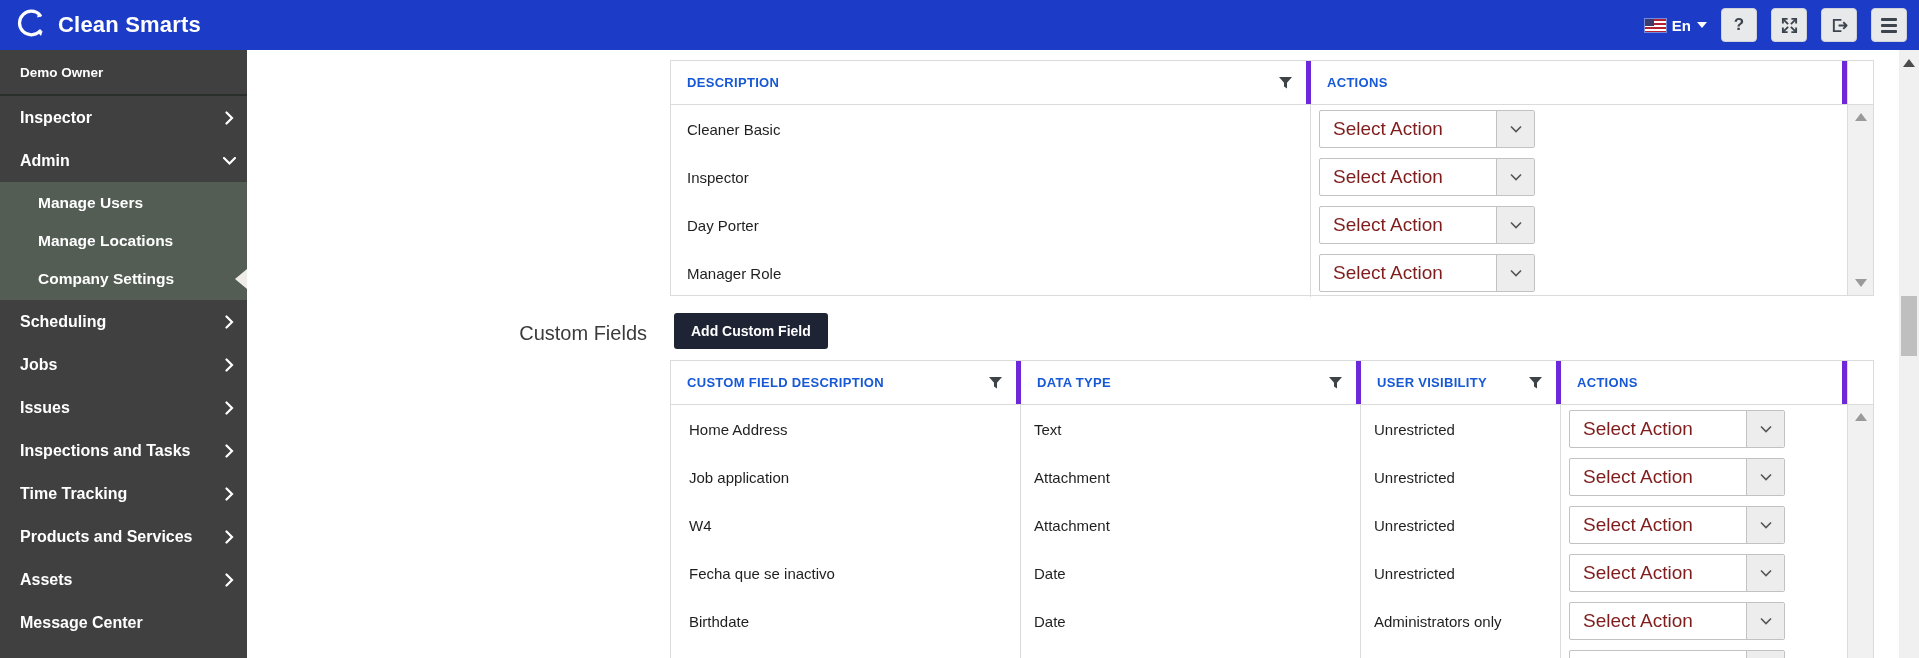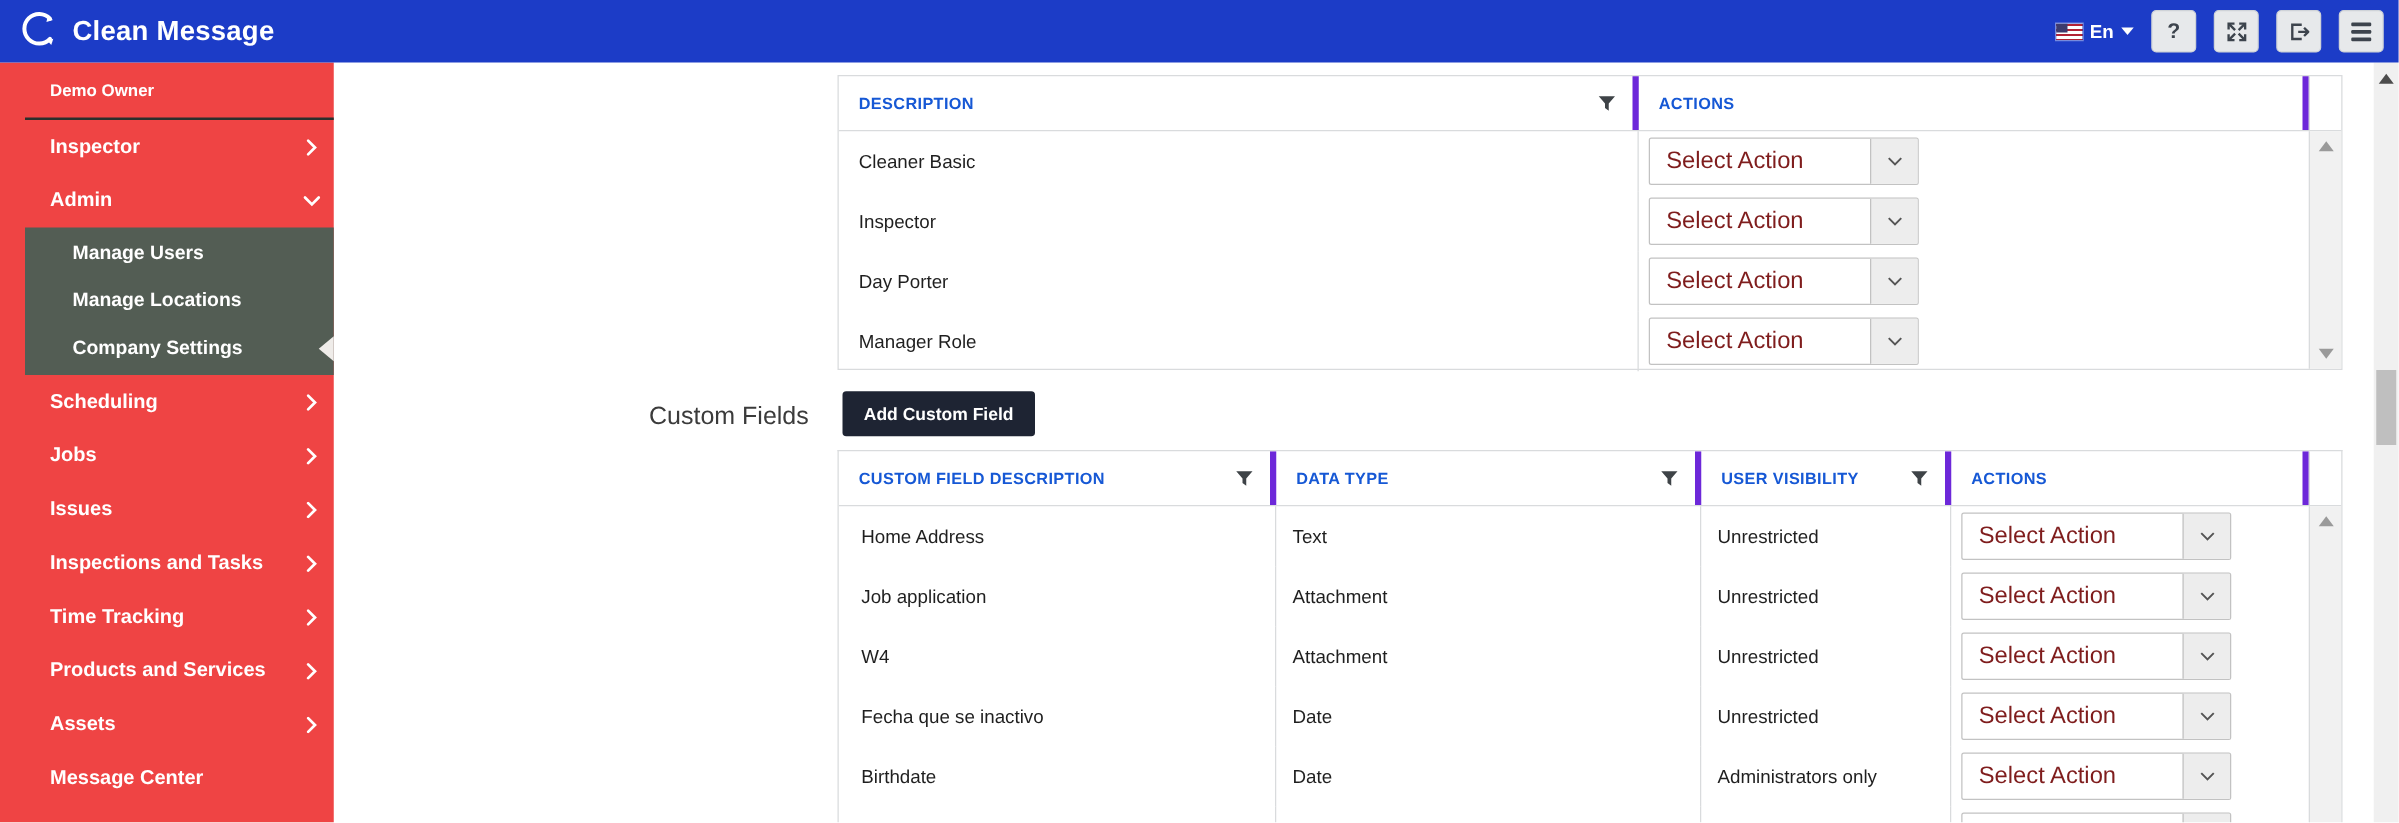--- a/index.html
+++ b/index.html
@@ -118,7 +118,7 @@
           <path d="M25 27.8 l5.3-1.4 -1.7 5.4 z" fill="#ffffff"></path>
         </svg>
       </span>
-      <span class="app-title">Clean Message</span>
+      <span class="app-title">Clean Smarts</span>
     </div>
 
     <div class="topbar-right">

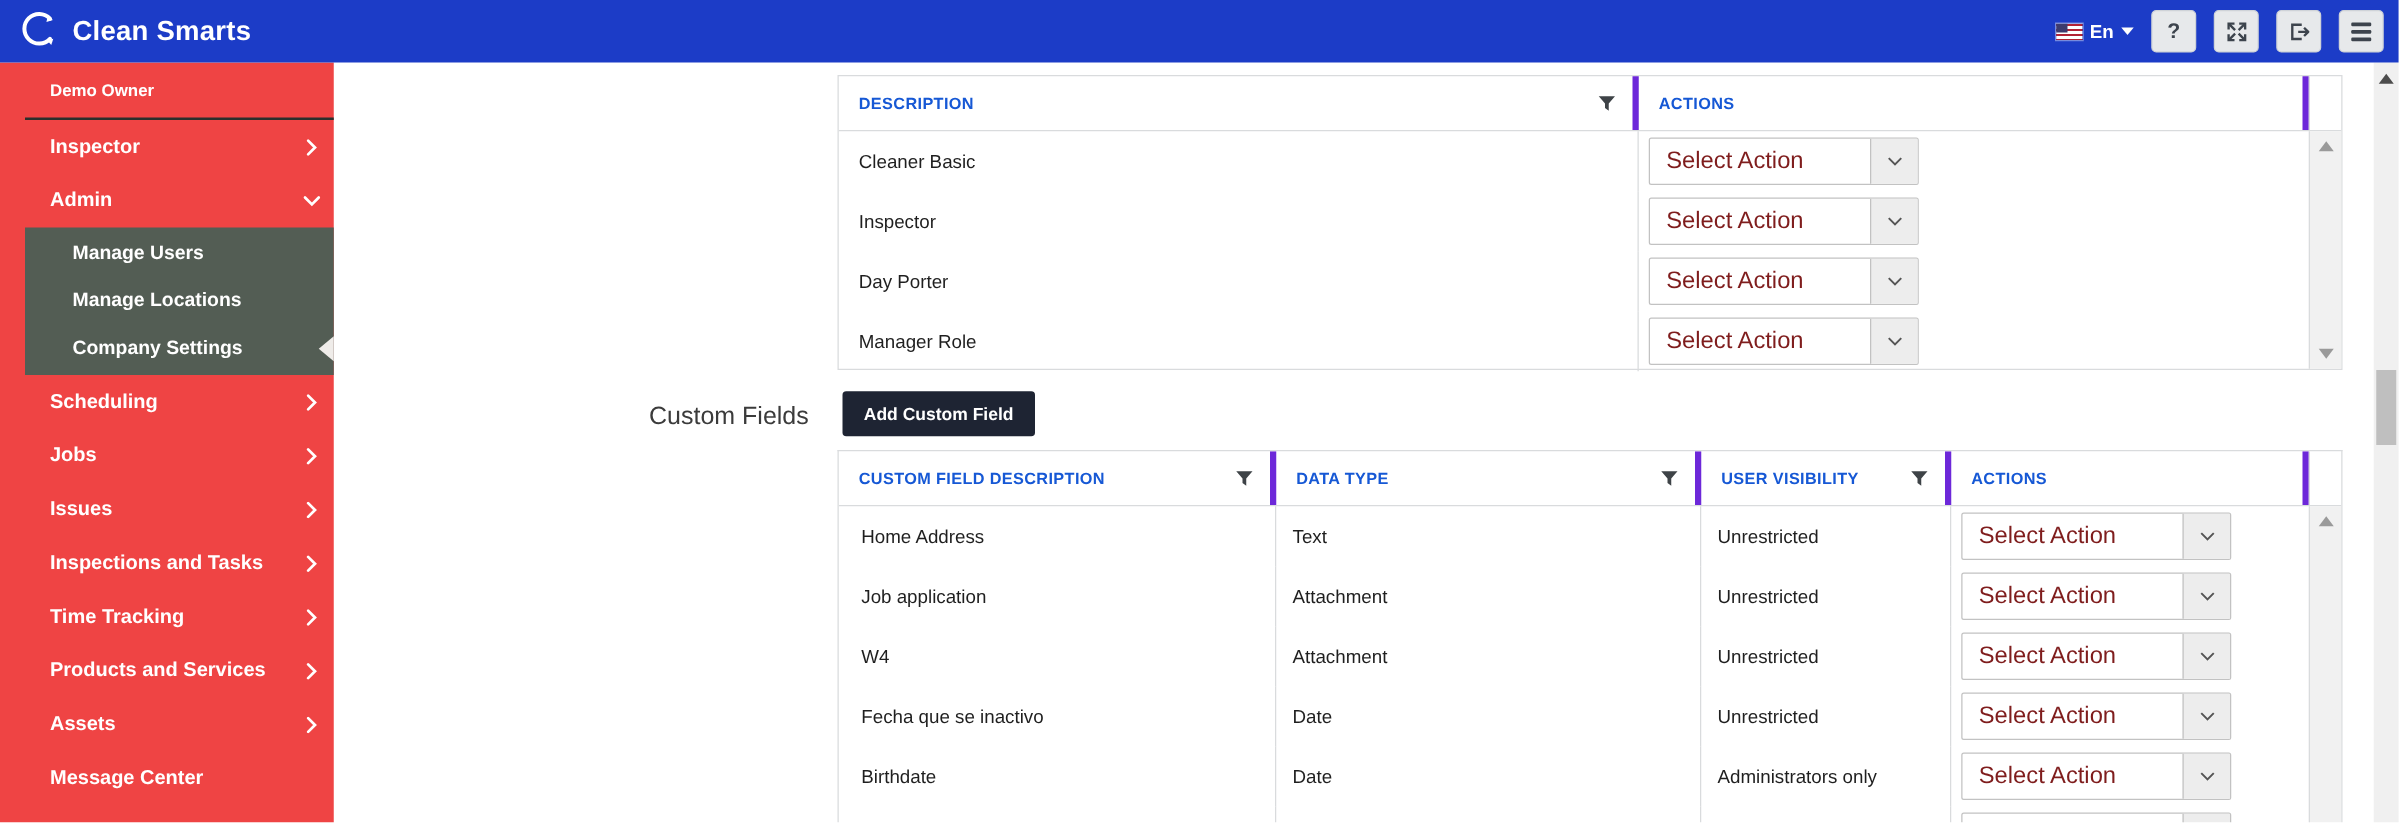--- a/index.html
+++ b/index.html
@@ -34,7 +34,7 @@
   
   .sidebar{
     position:absolute;left:0;top:50px;width:247px;height:608px;
-    background:#ef4444;color:#fff;z-index:20;padding-left:20px;
+    background:#404040;color:#fff;z-index:20;
   }
   .account{
     height:44px;display:flex;align-items:center;padding-left:20px;

